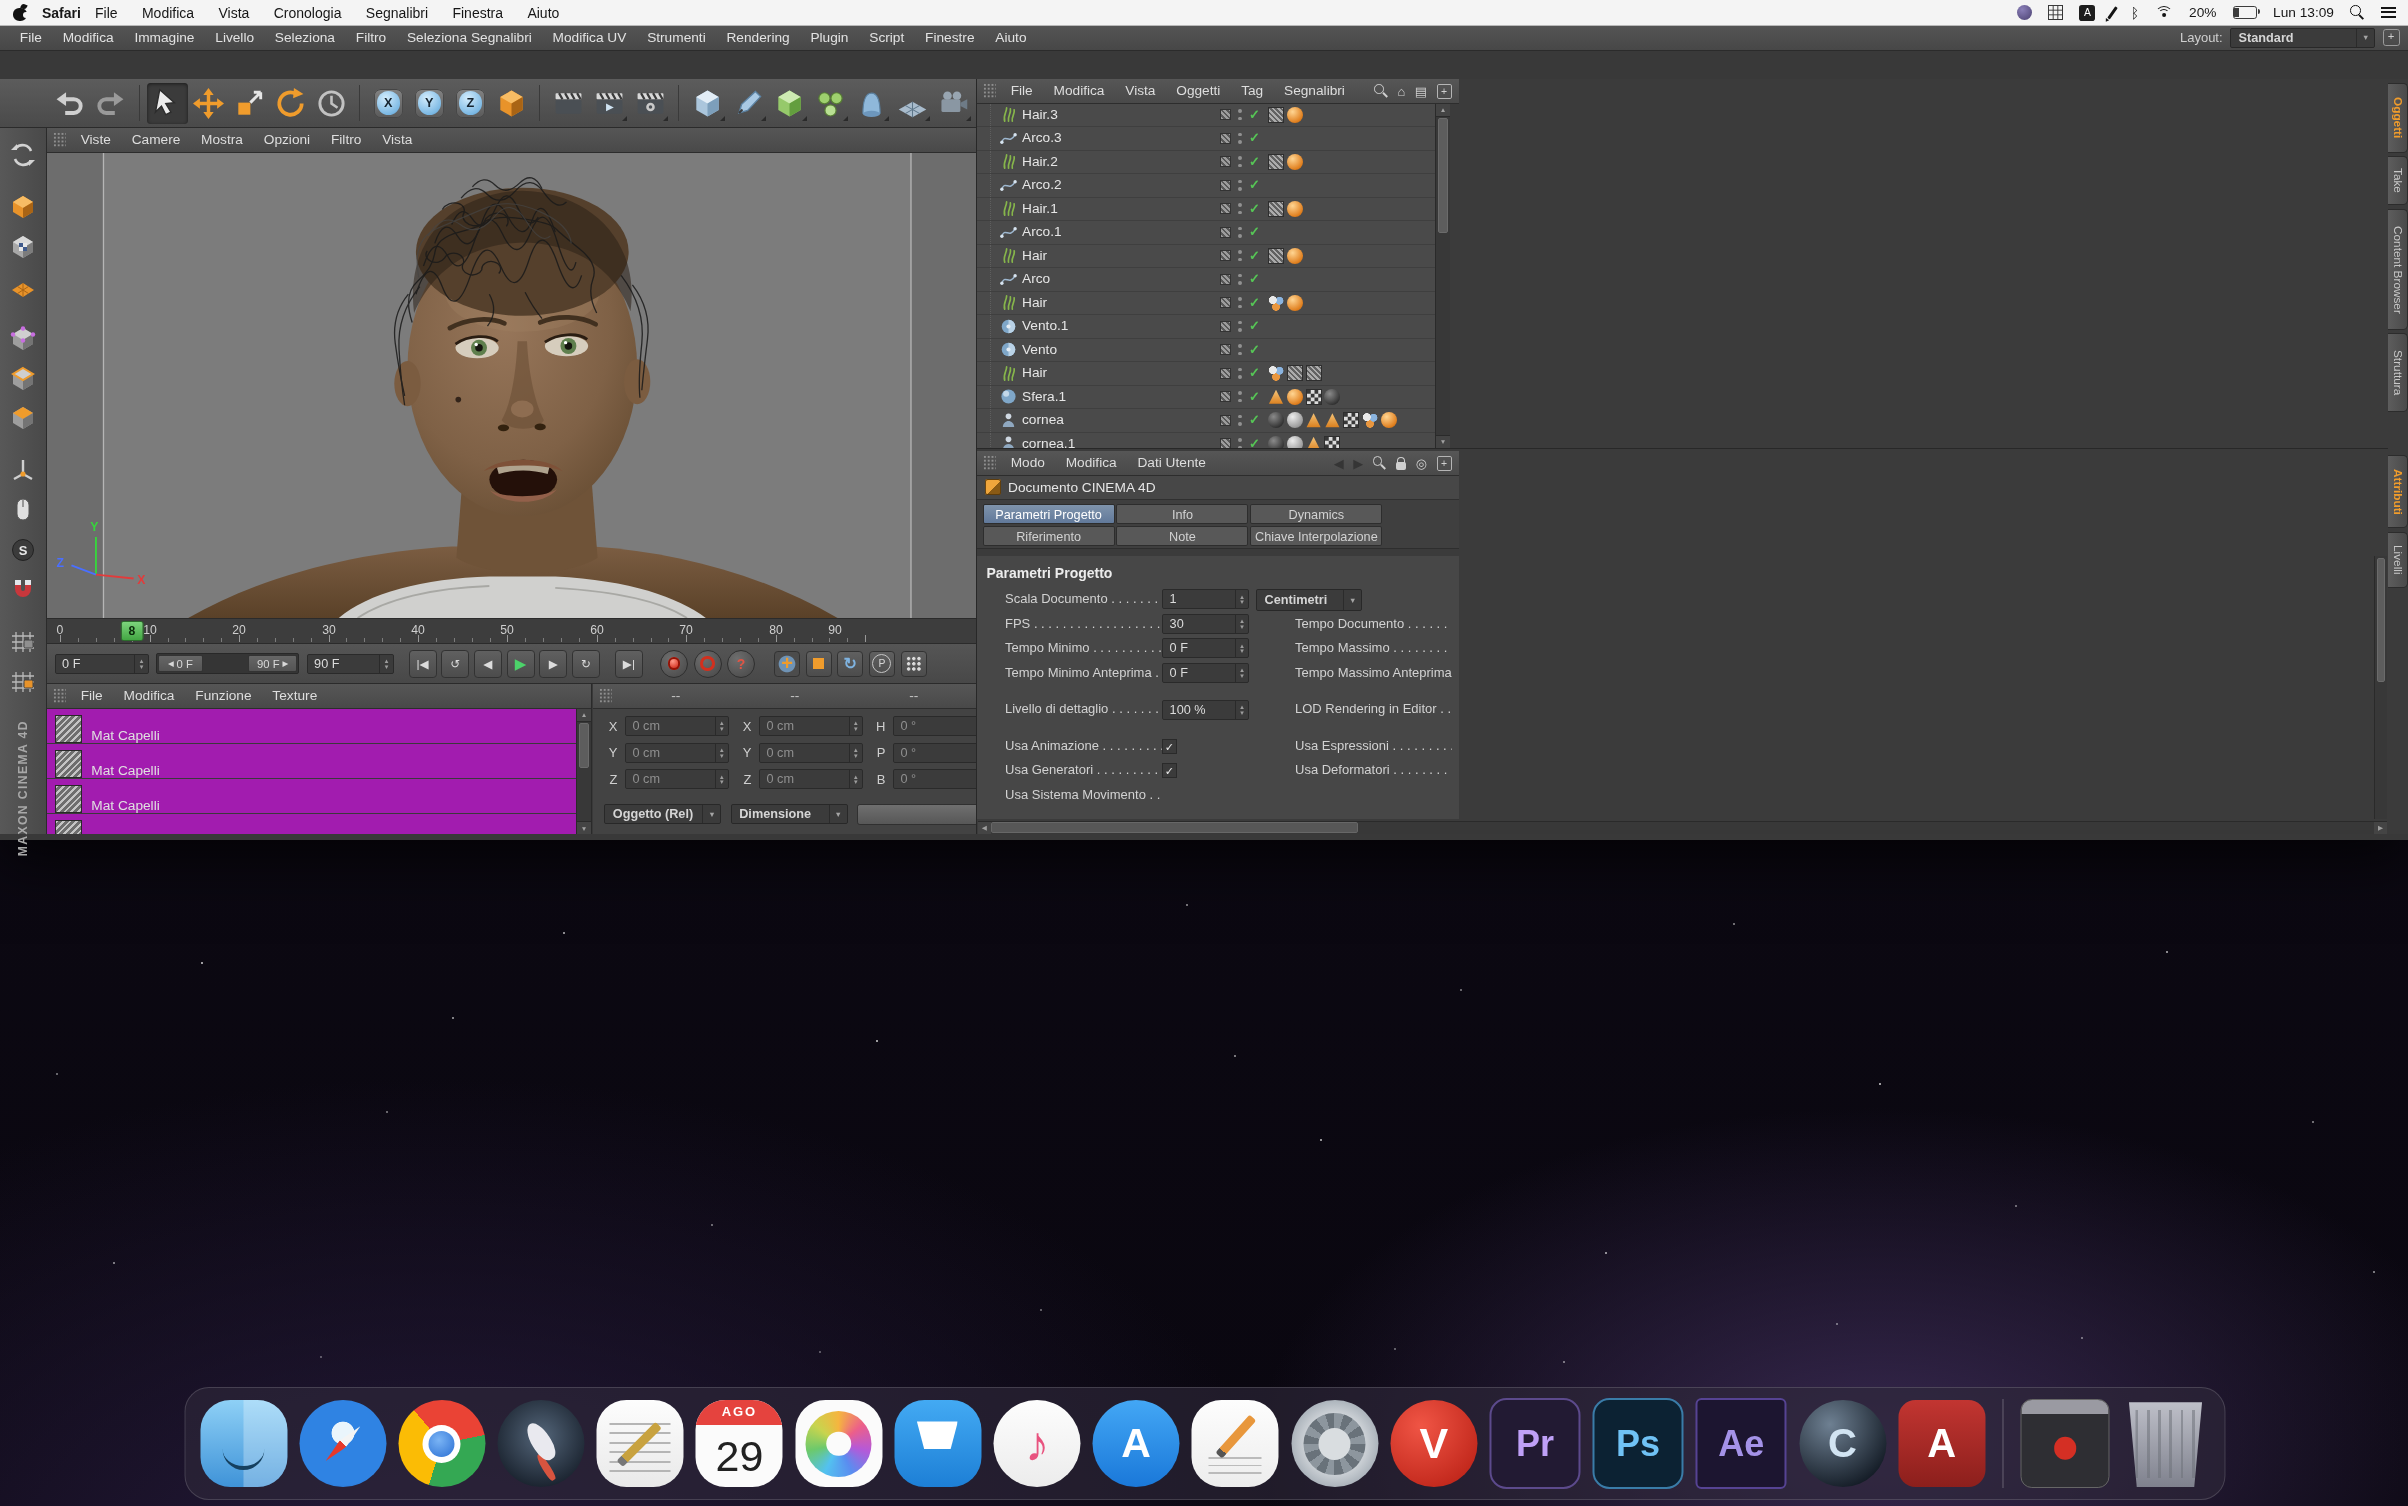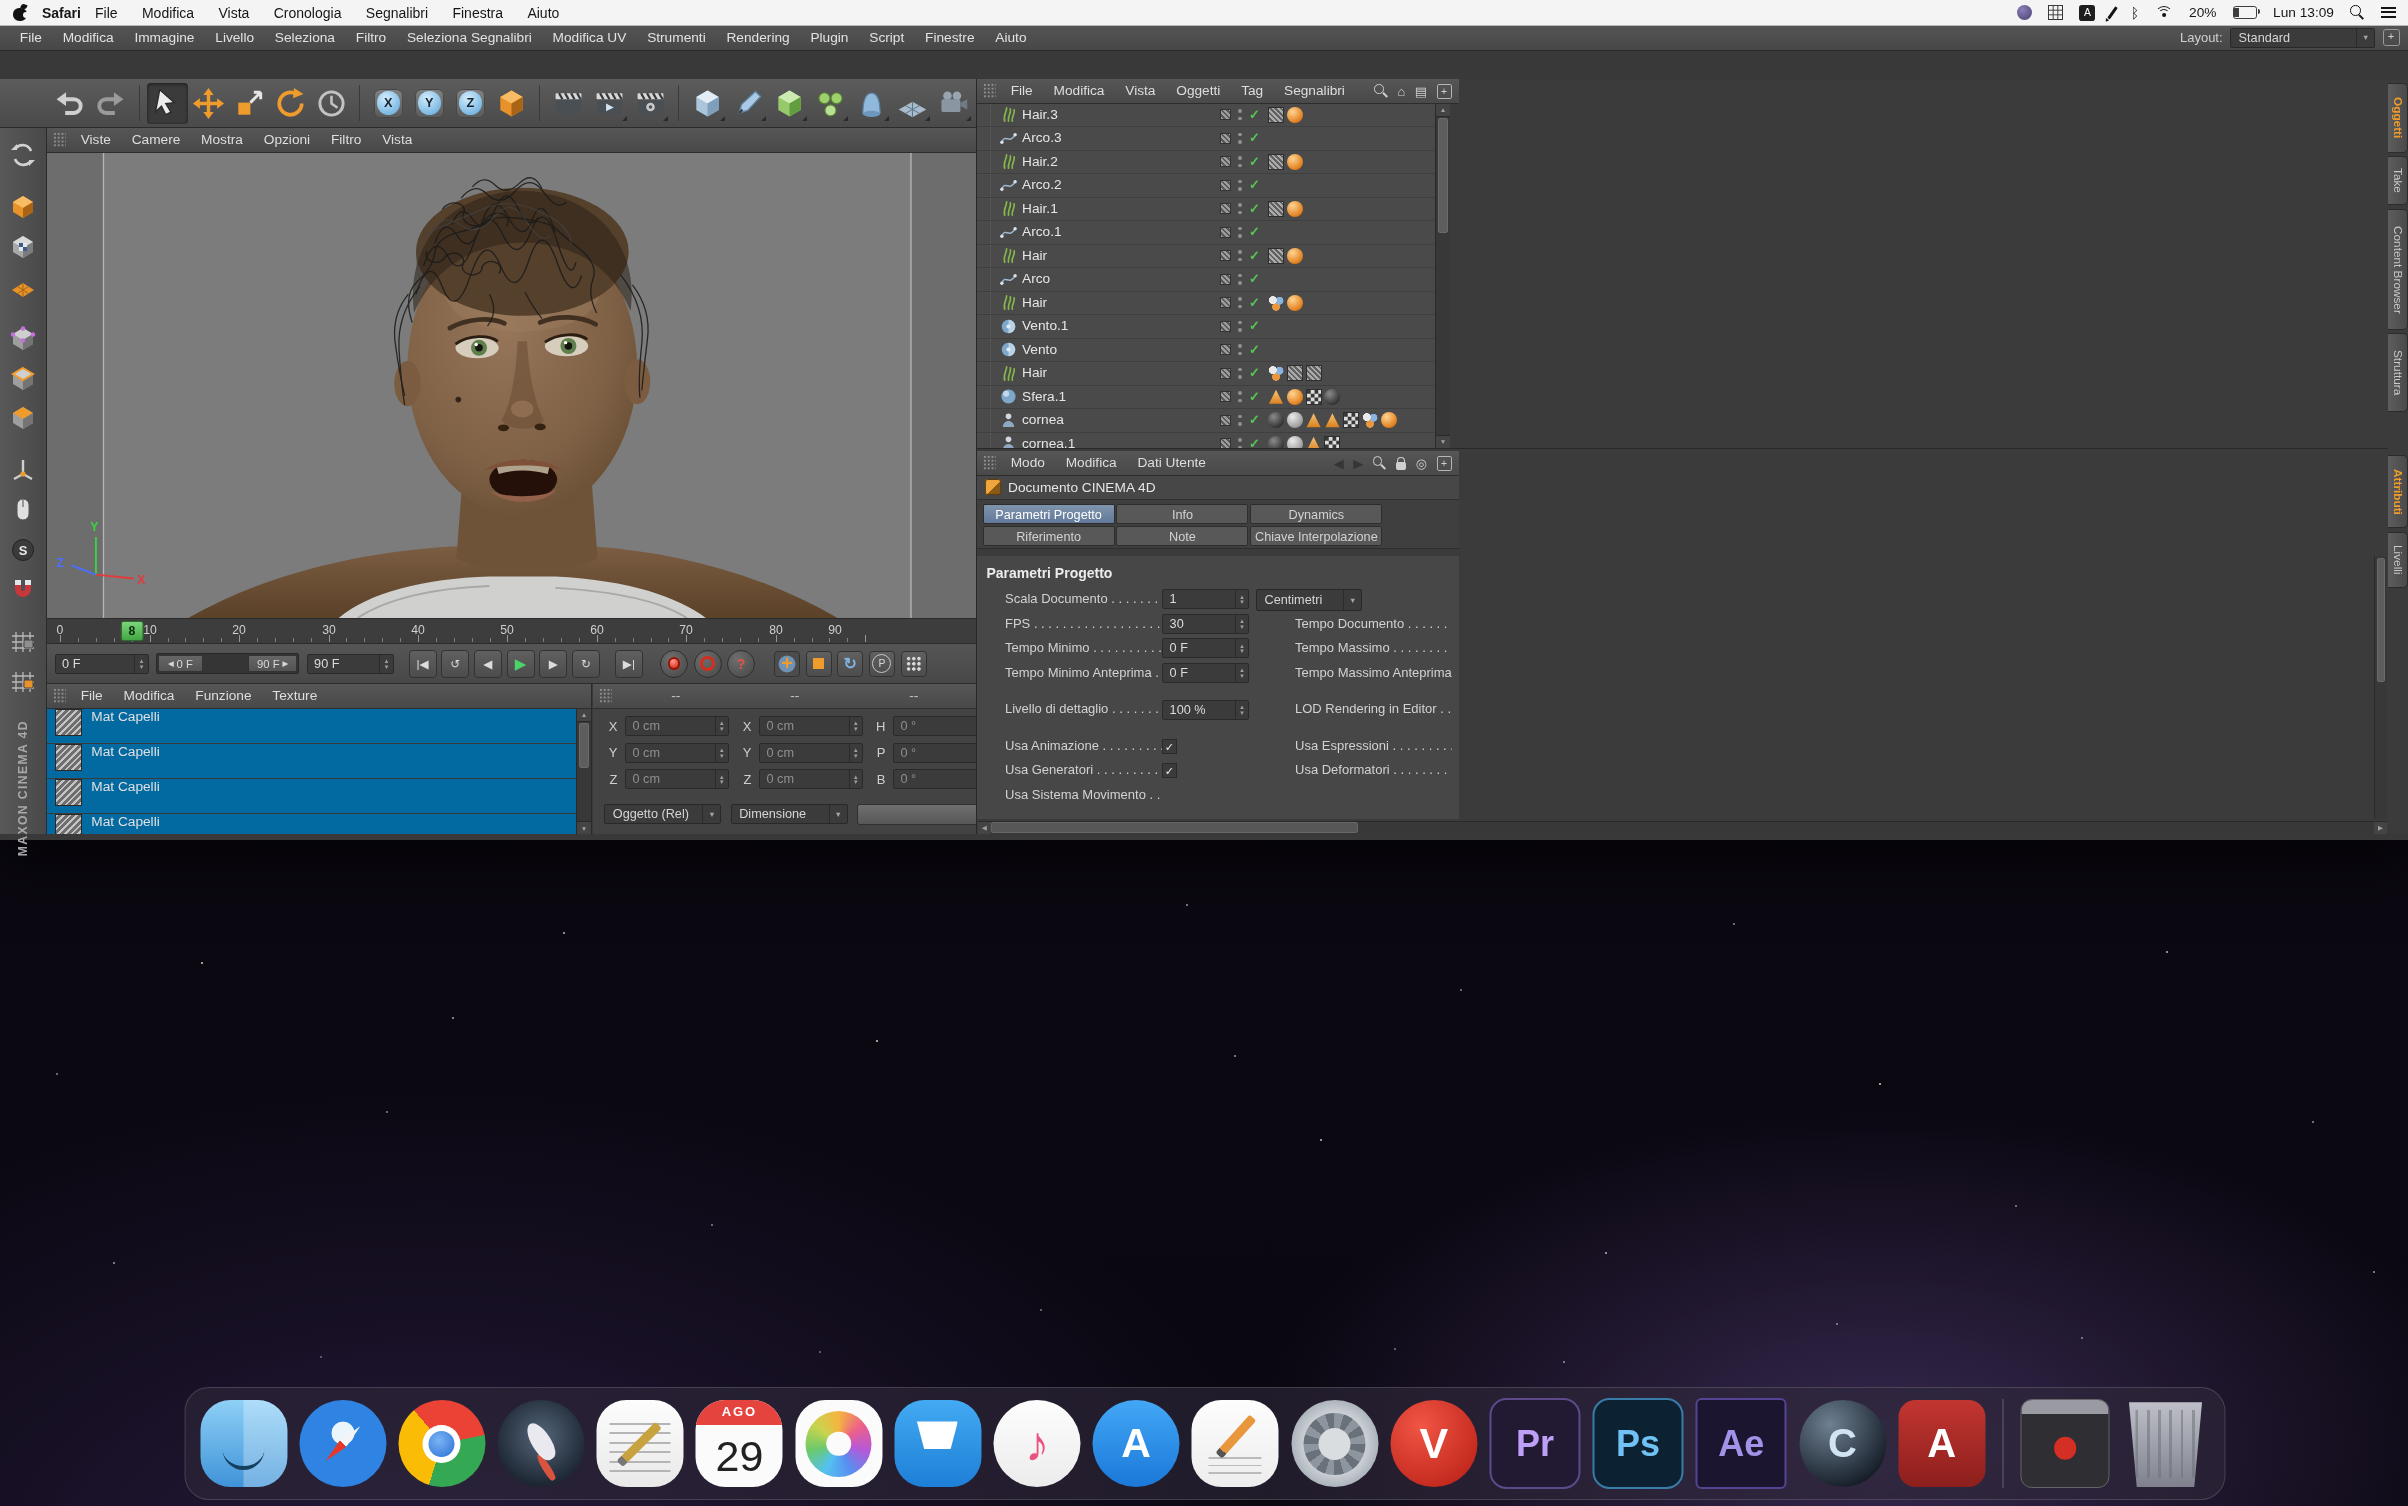--- a/index.html
+++ b/index.html
@@ -61,7 +61,7 @@
   .am-items span{padding:0 10.4px;}
   .am-right{margin-left:auto;display:flex;align-items:center;gap:7.5px;color:#cfcfcf;font-size:13px;}
   .dd,.ddl{display:inline-flex;align-items:center;background:#3b3b3b;border:0.9px solid #282828;border-radius:1.9px;height:18px;color:#d5d5d5;font-size:12.7px;}
-  .dd b,.ddl b{font-weight:normal;padding:0 7.5px;flex:1;white-space:nowrap;overflow:hidden;}
+  .dd b,.ddl b{font-weight:bold;padding:0 7.5px;flex:1;white-space:nowrap;overflow:hidden;}
   .dda{font-size:7.5px;color:#a5a5a5;padding:0 4.7px;border-left:0.9px solid #2b2b2b;font-style:normal;height:100%;display:flex;align-items:center;}
   .dd{width:143px;}
   .plusbox{width:15px;height:15px;border:0.9px solid #9a9a9a;border-radius:2.8px;color:#cfcfcf;font-size:11.3px;line-height:13px;text-align:center;}

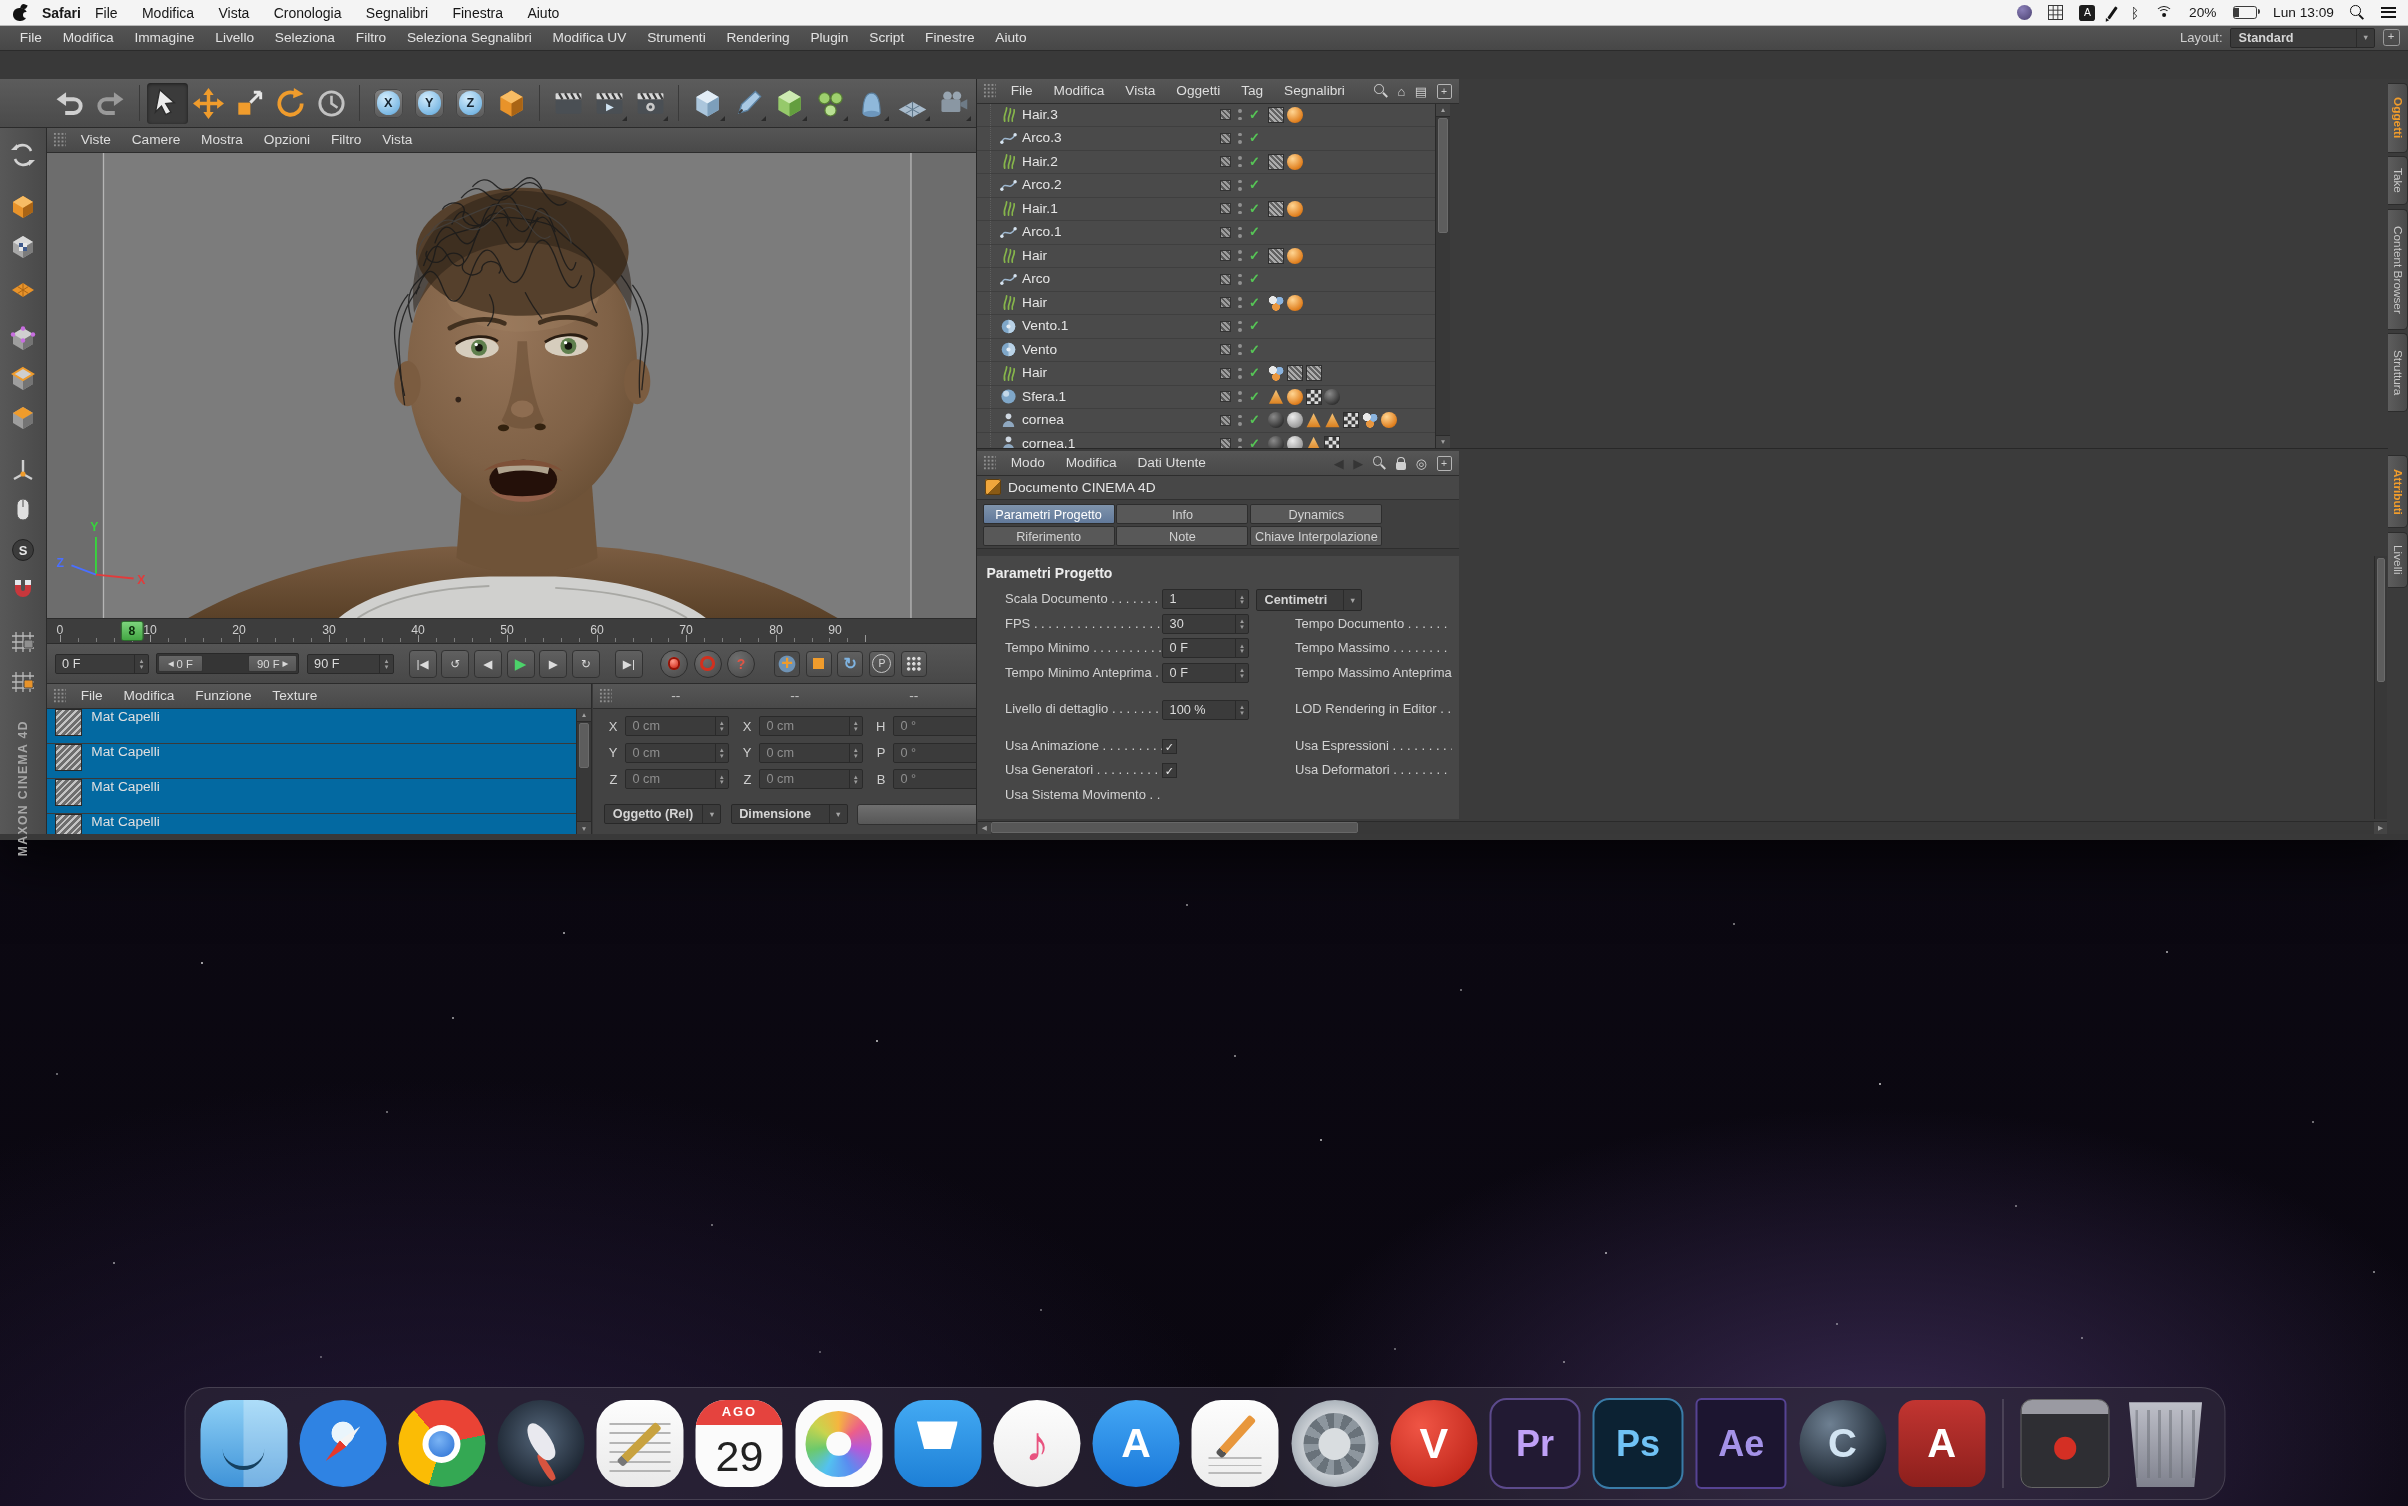--- a/index.html
+++ b/index.html
@@ -133,7 +133,7 @@
   .bpanels{position:absolute;top:556px;left:0;right:0;bottom:0;}
   .mats{position:absolute;left:0;top:0;bottom:0;width:544px;background:#434343;border-right:1.9px solid #2a2a2a;}
   .matlist{position:absolute;top:24.5px;left:0;right:15px;bottom:0;overflow:hidden;}
-  .matrow{height:34px;display:flex;align-items:flex-start;padding-left:7.5px;border-bottom:0.9px solid #3a3a3a;background:#0369a1;}
+  .matrow{height:34px;display:flex;align-items:flex-end;padding-left:7.5px;border-bottom:0.9px solid #3a3a3a;background:#a21caf;}
   .matthumb{width:25.4px;height:25.4px;border:0.9px solid #282828;background:repeating-linear-gradient(135deg,#c4c4c4 0 1.9px,#6e6e6e 1.9px 4.7px);margin-right:9.4px;flex:none;}
   .matrow b{font-size:13.7px;color:#e0e0e0;font-weight:normal;}
   .vscroll{position:absolute;width:15px;background:#383838;border-left:0.9px solid #2a2a2a;box-sizing:border-box;}

